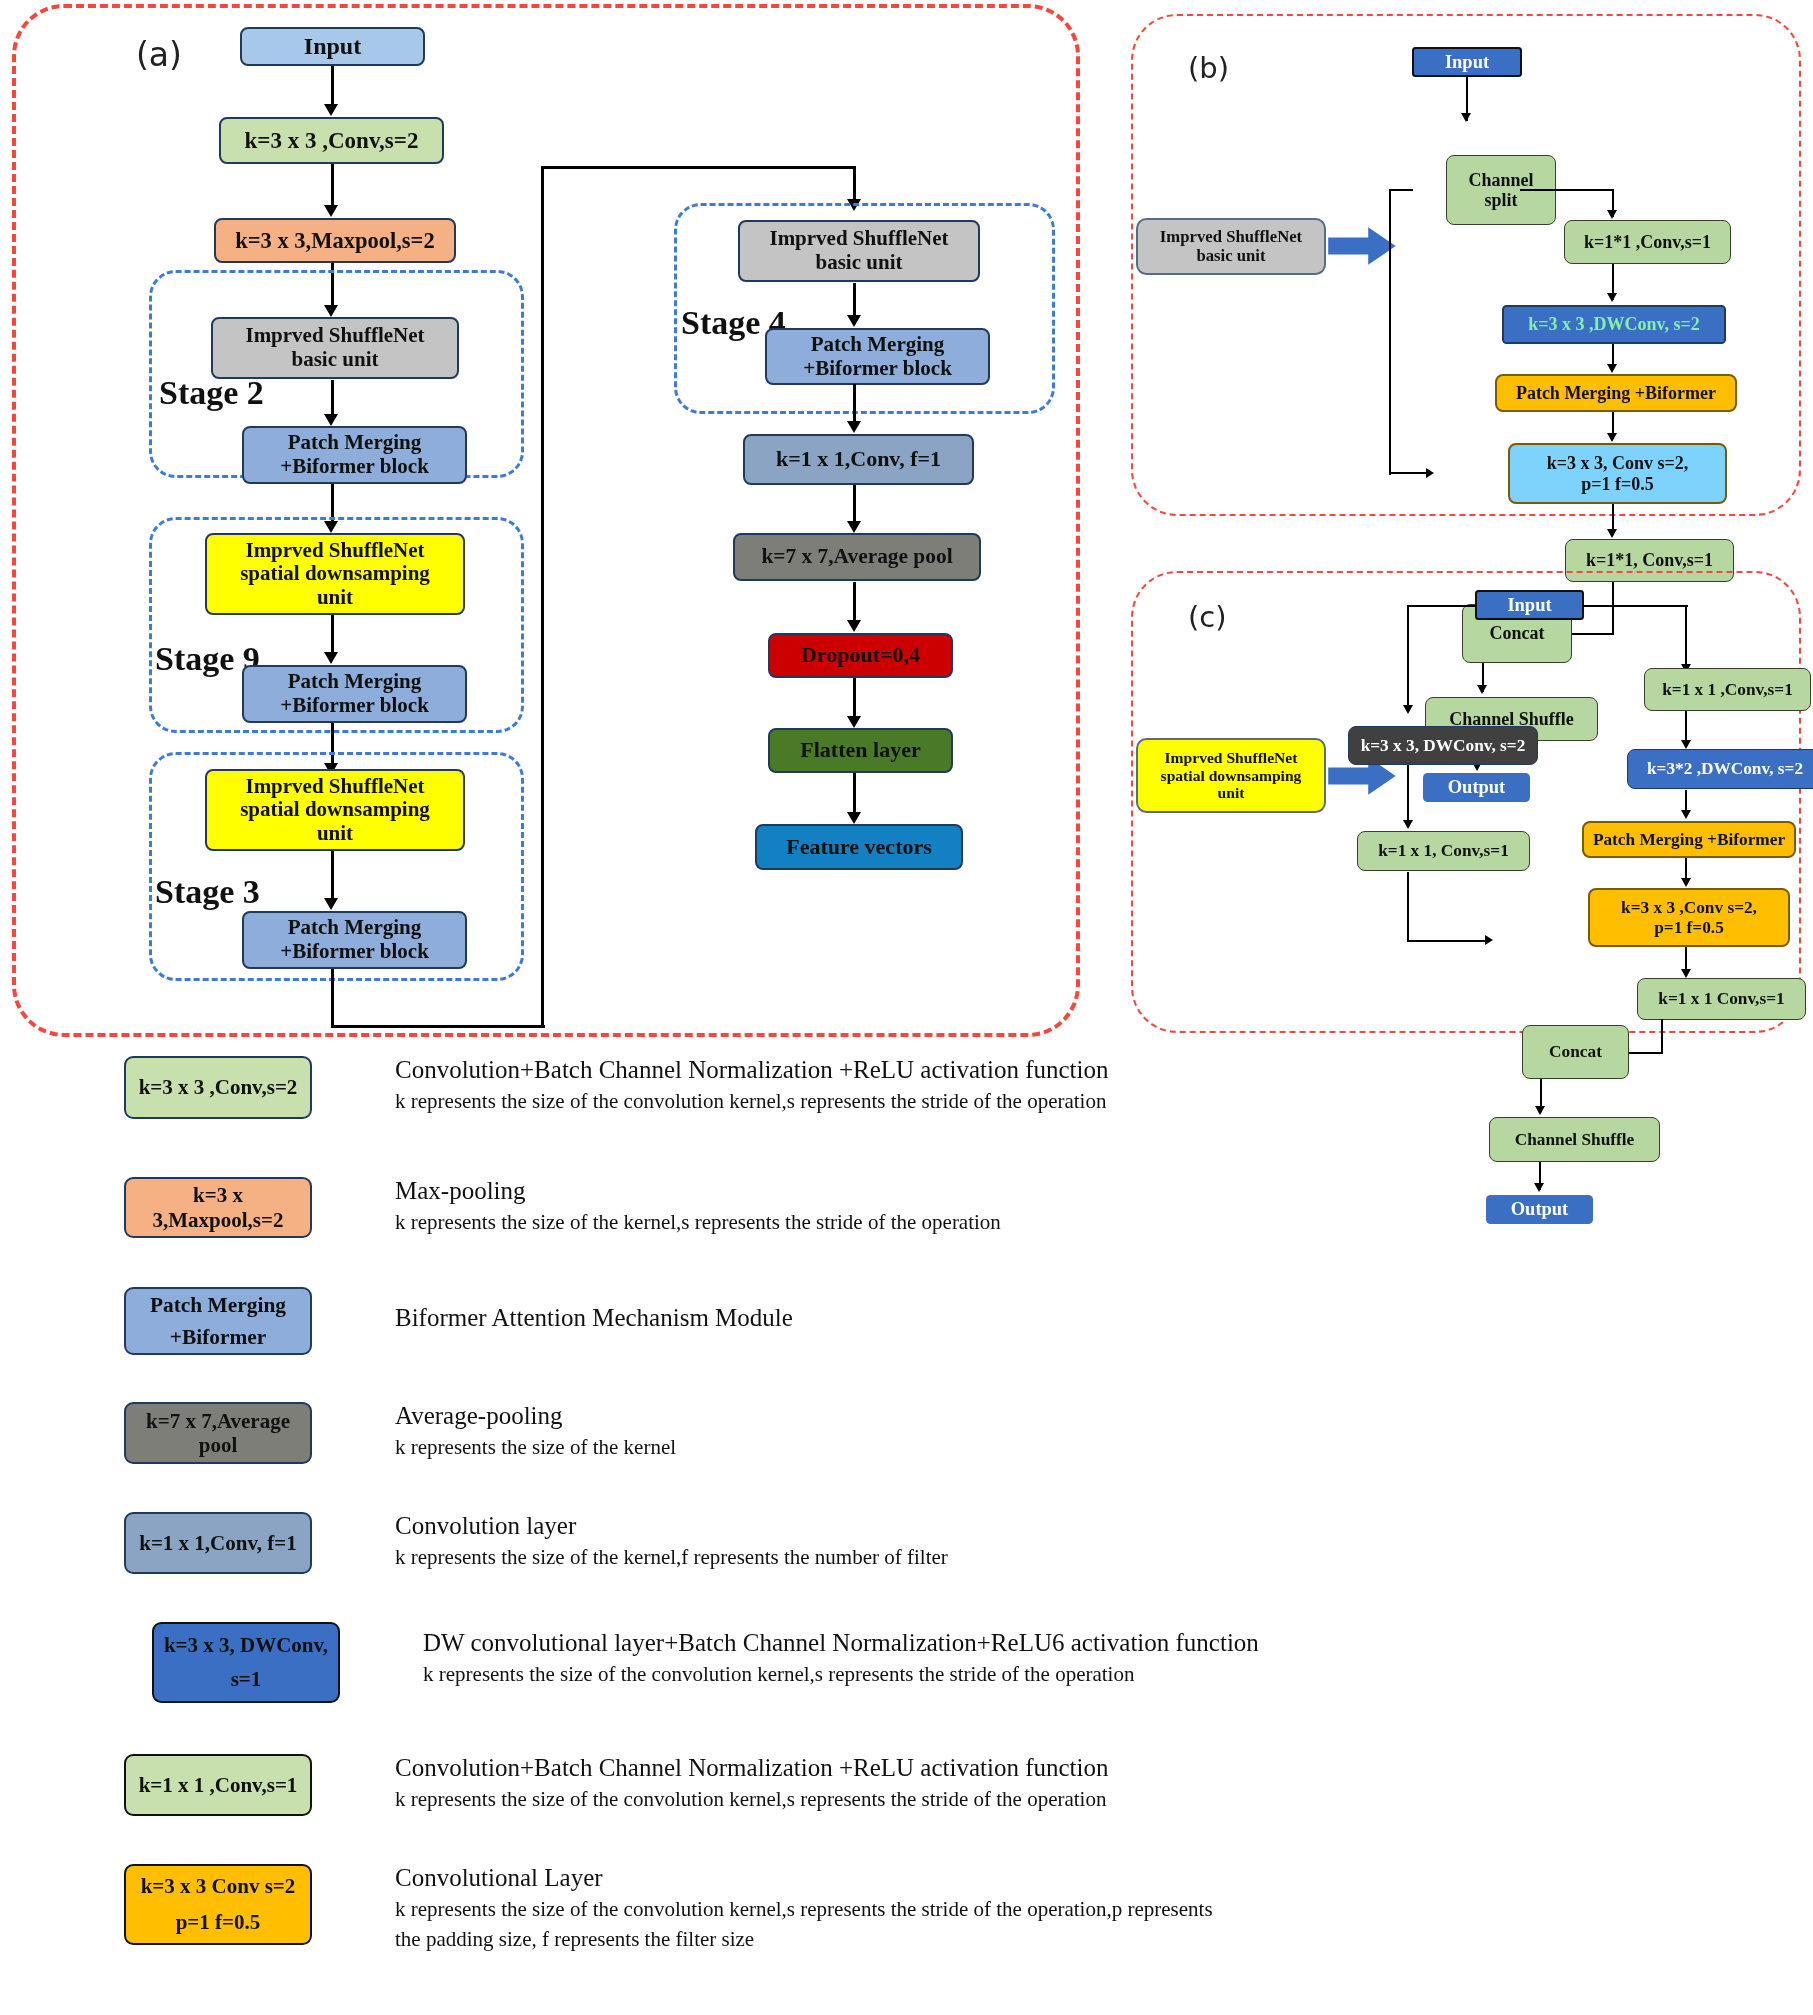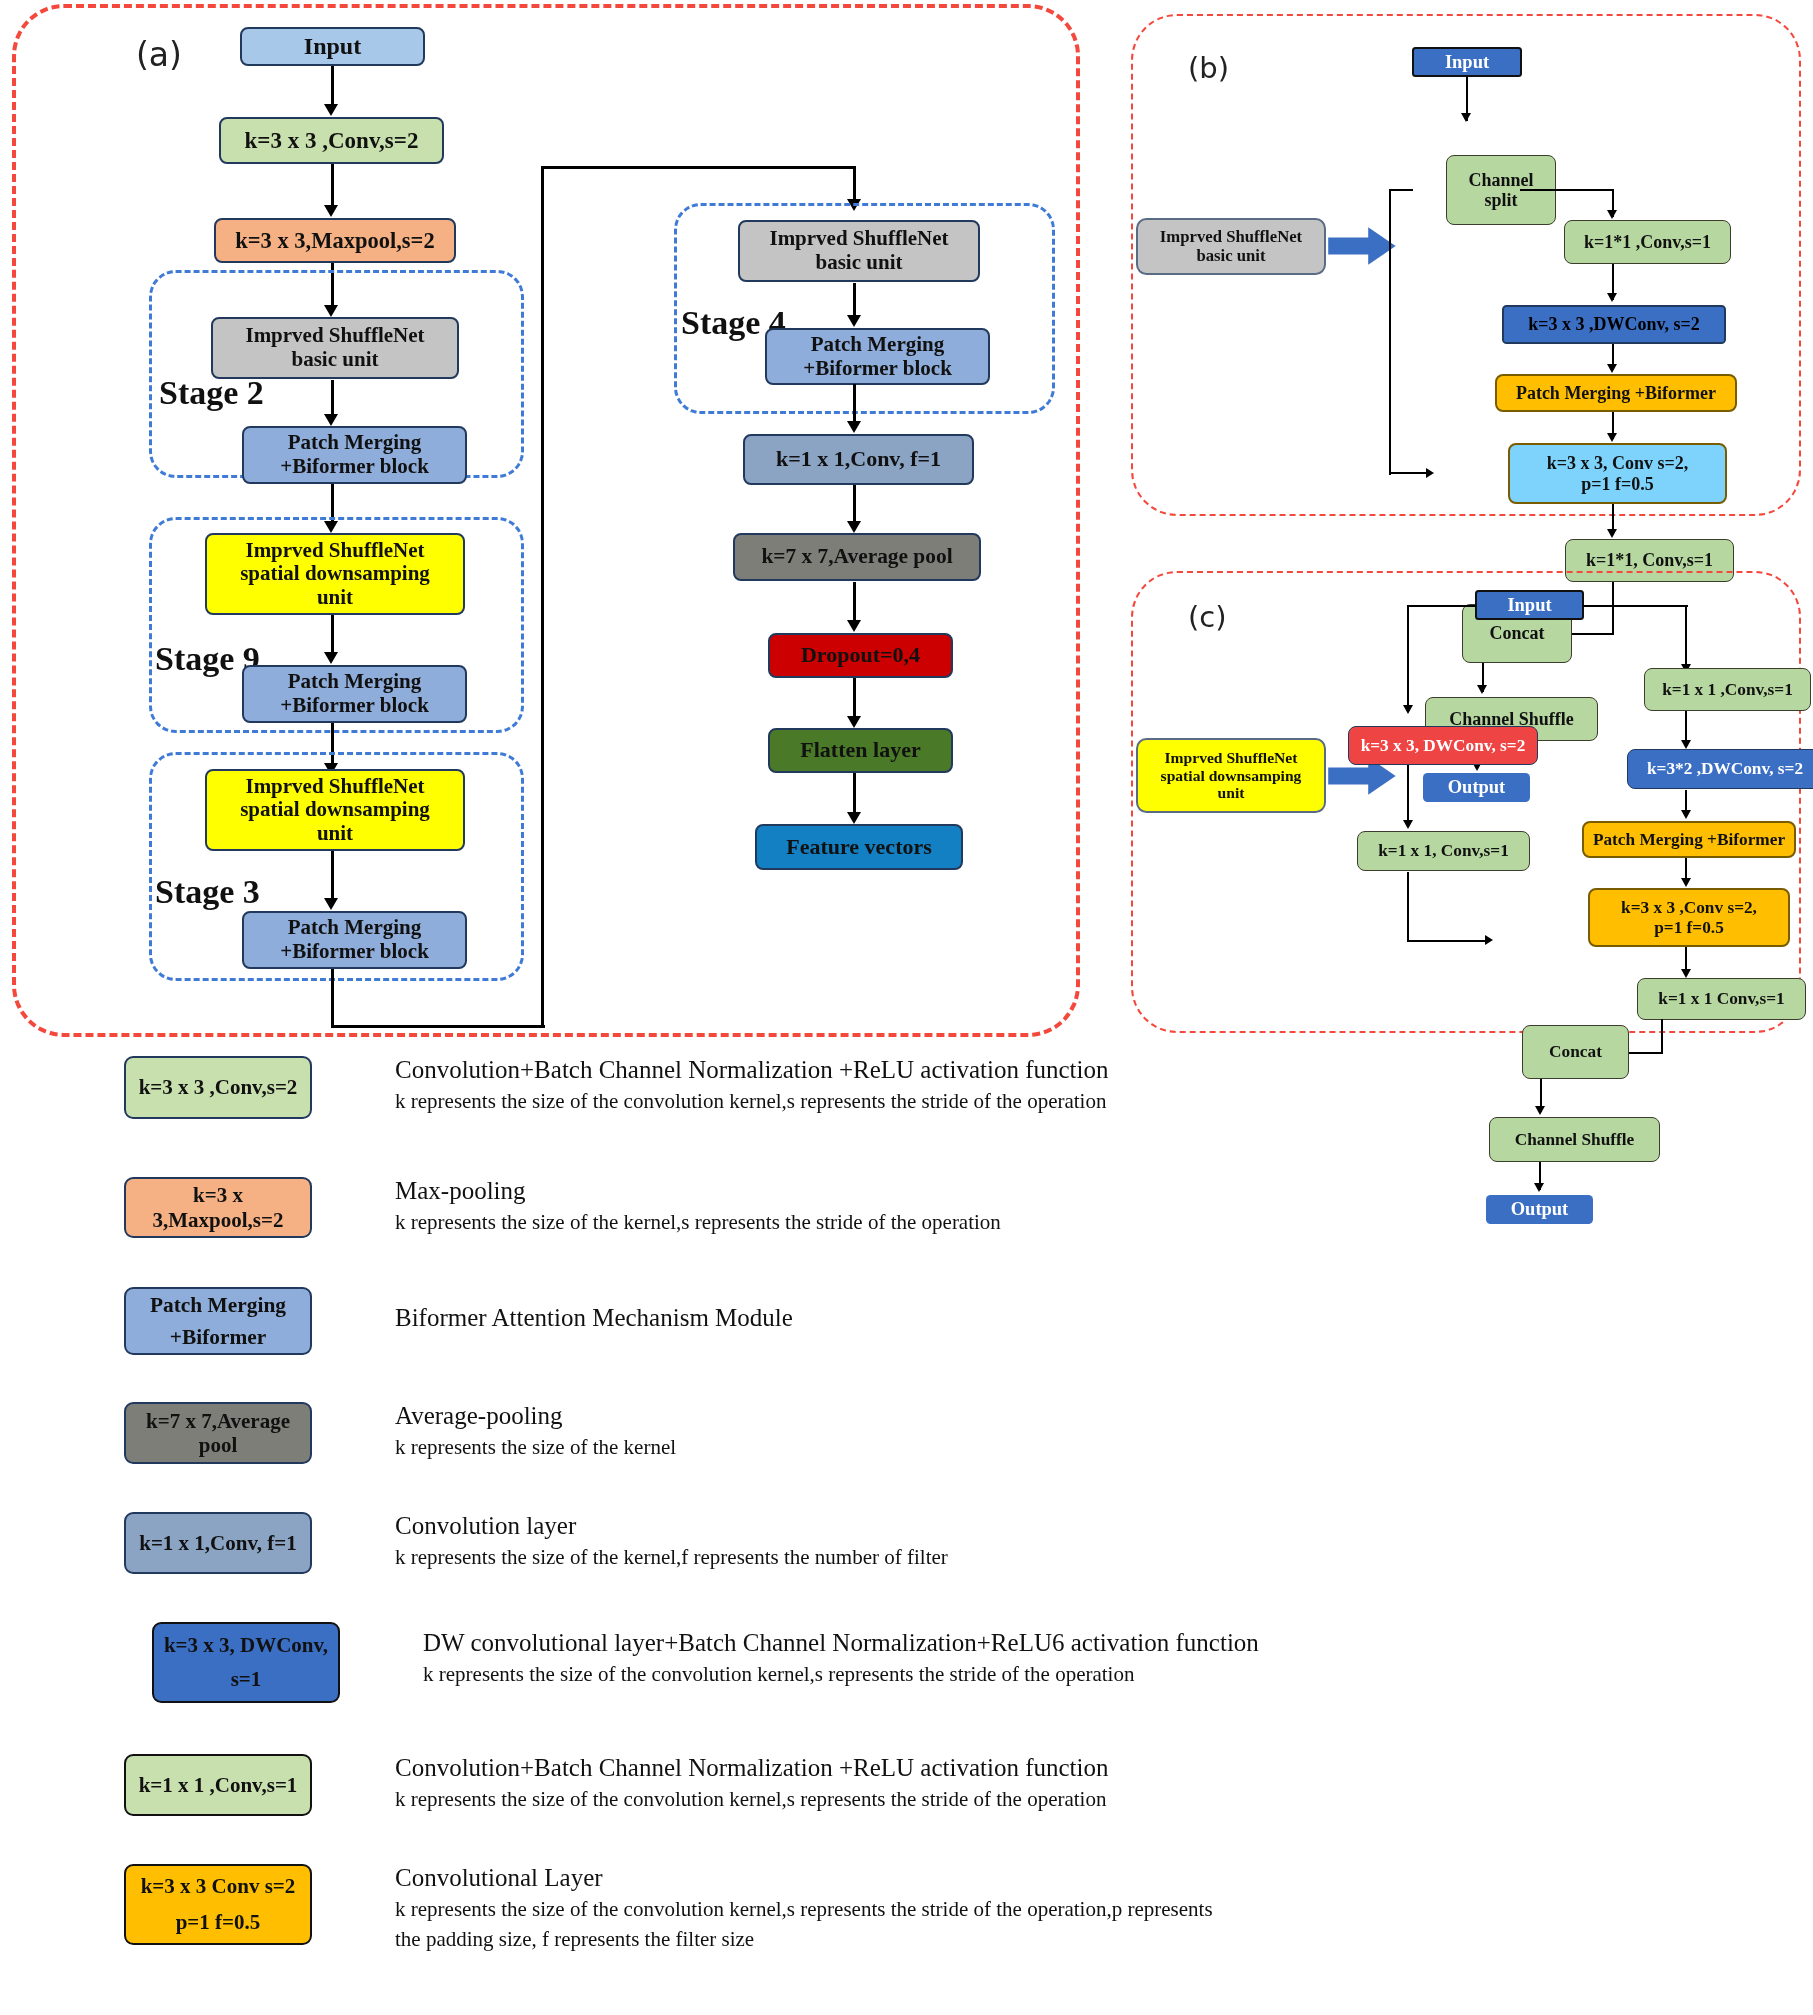--- a/index.html
+++ b/index.html
@@ -233,7 +233,7 @@
 <div class="vline t" style="left:1612px;top:264px;height:36px;"></div>
 <div class="arw down sm" style="left:1607px;top:293px;"></div>
 
-<div class="node small" style="left:1502px;top:305px;width:224px;height:39px;background:#3b6fc4;color:#000000;font-size:18px;border-color:#22395e;border-radius:4.6px;">
+<div class="node small" style="left:1502px;top:305px;width:224px;height:39px;background:#3b6fc4;color:#86efac;font-size:18px;border-color:#22395e;border-radius:4.6px;">
   <span>k=3 x 3 ,DWConv, s=2</span>
 </div>
 <div class="vline t" style="left:1612px;top:344px;height:25.4px;"></div>

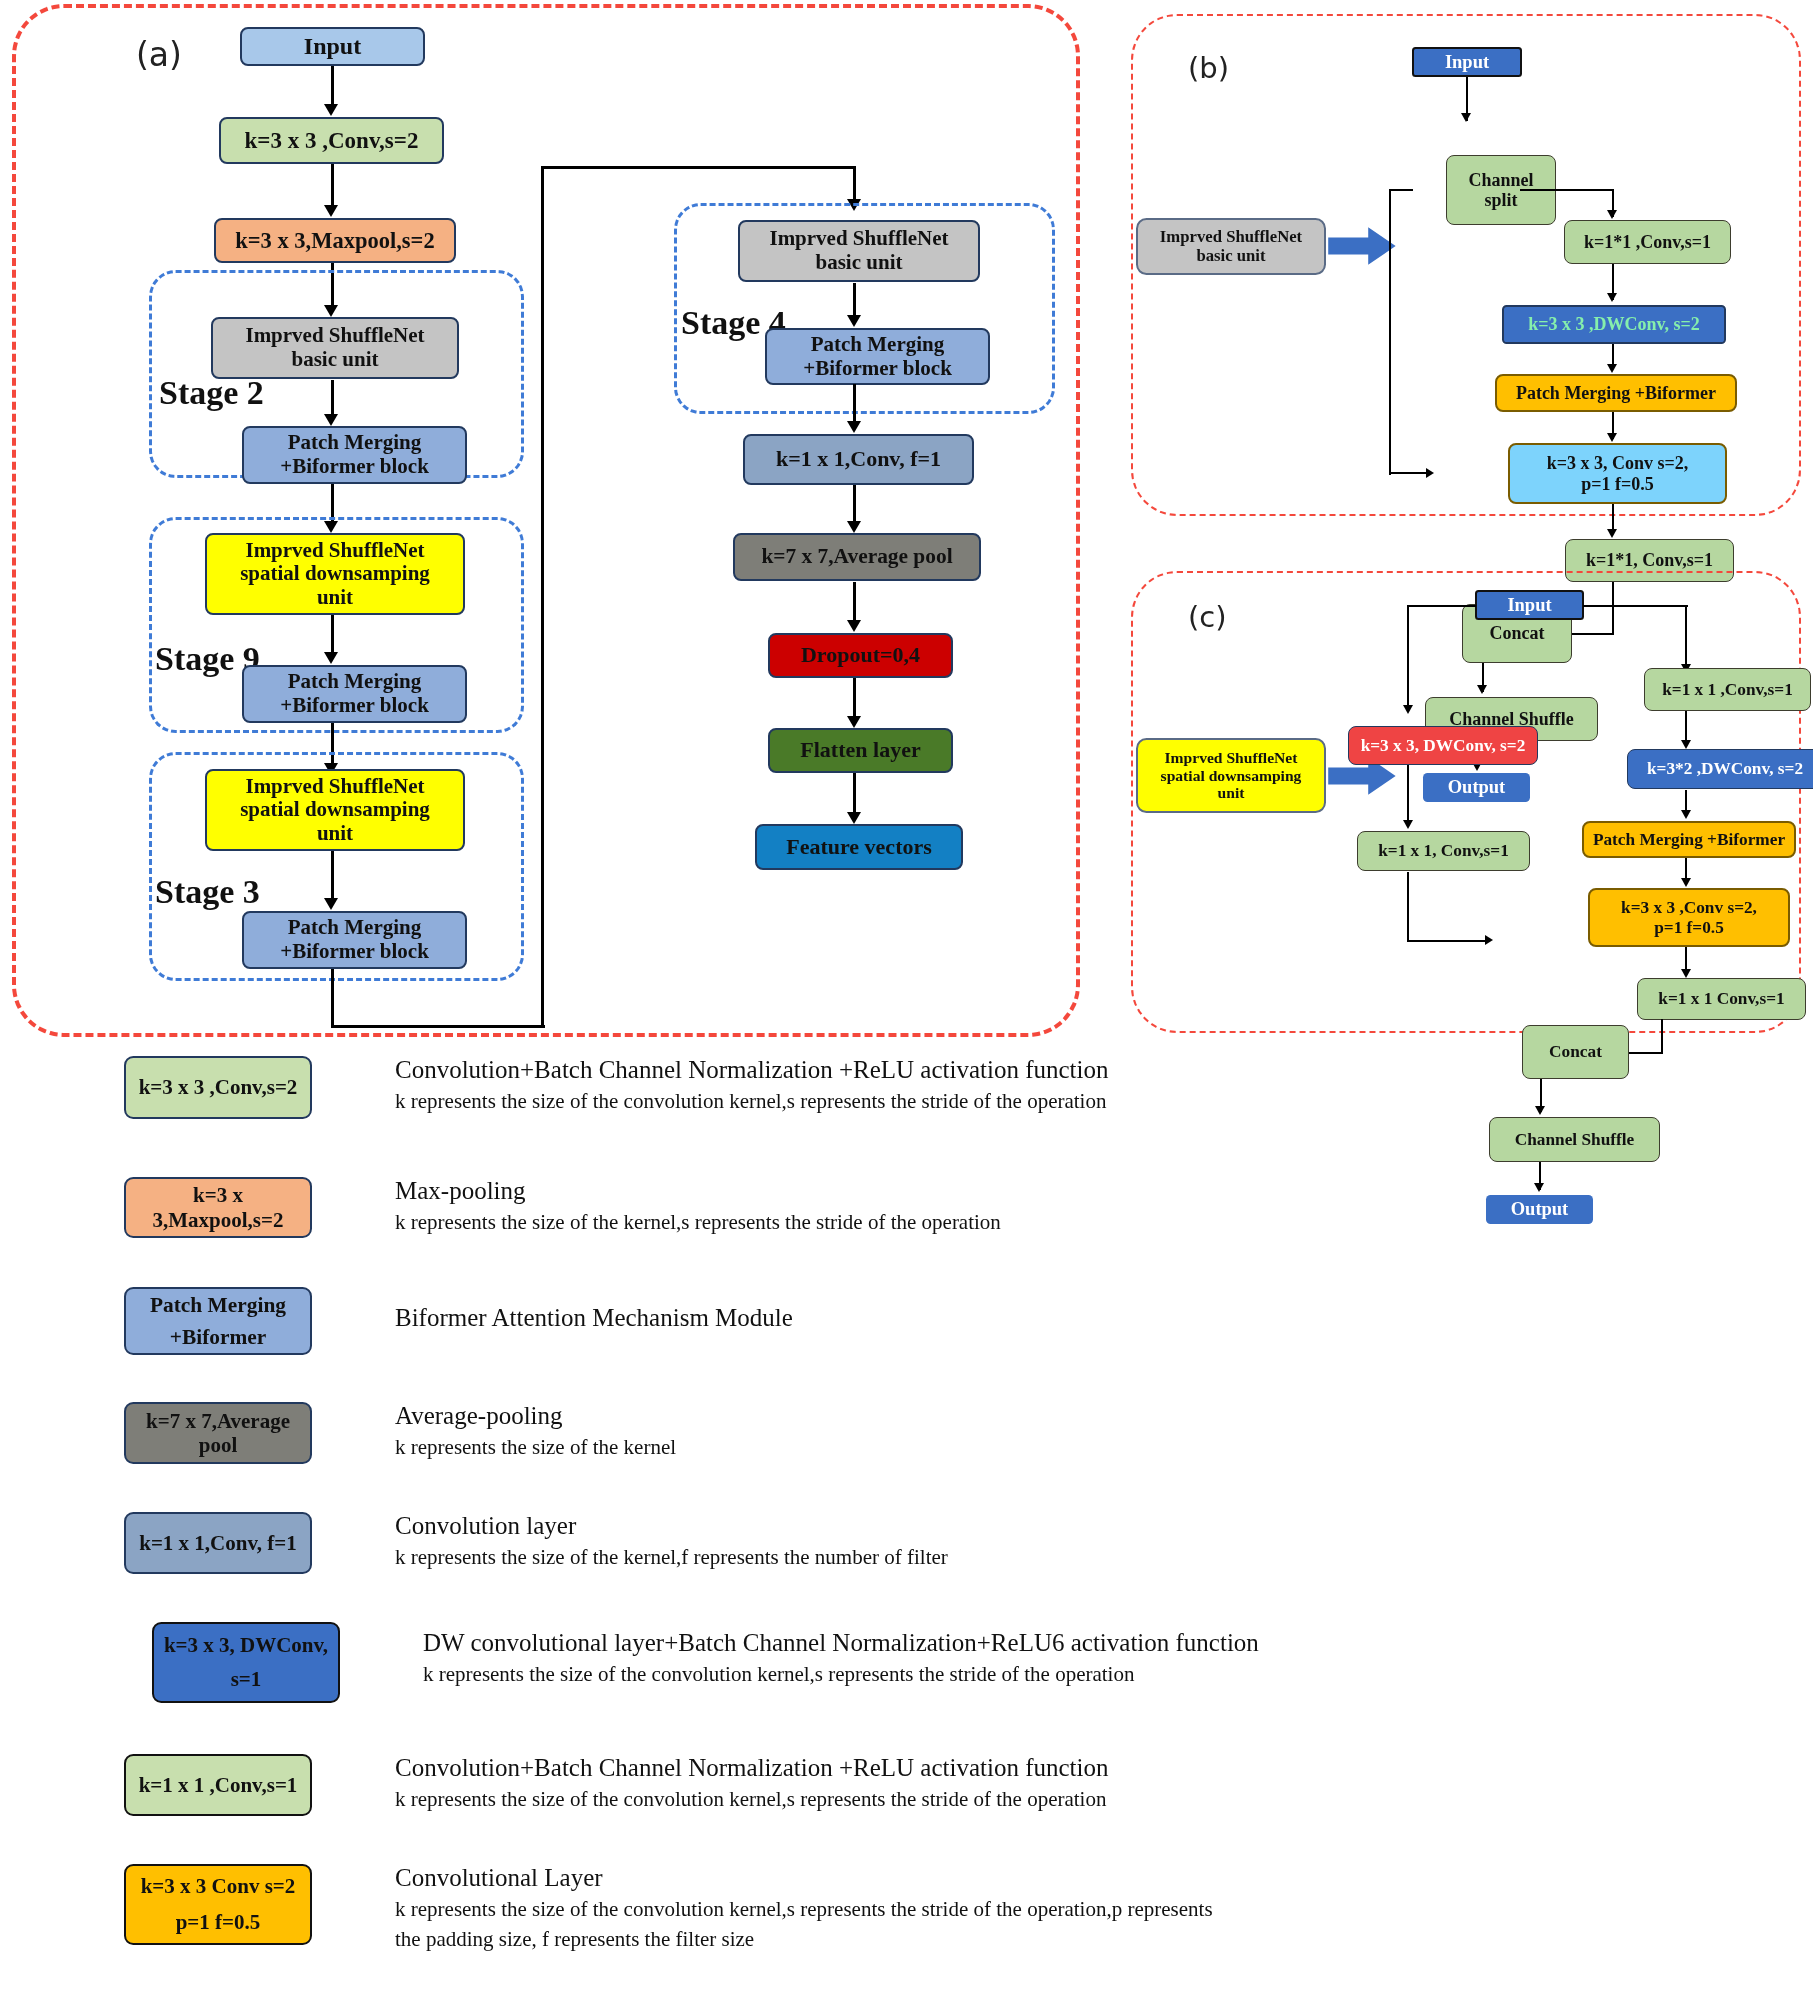--- a/index.html
+++ b/index.html
@@ -300,7 +300,7 @@
 <div class="vline t" style="left:1685px;top:605px;height:65px;"></div>
 <div class="arw down sm" style="left:1681px;top:664px;"></div>
 
-<div class="node thin" style="left:1314px;top:726px;width:190px;height:39px;background:#ef4444;color:#fff;font-size:17.3px;border-color:#22395e;">
+<div class="node thin" style="left:1314px;top:726px;width:190px;height:39px;background:#404040;color:#fff;font-size:17.3px;border-color:#22395e;">
   <span>k=3 x 3, DWConv, s=2</span>
 </div>
 <div class="vline t" style="left:1407px;top:765px;height:60px;"></div>

